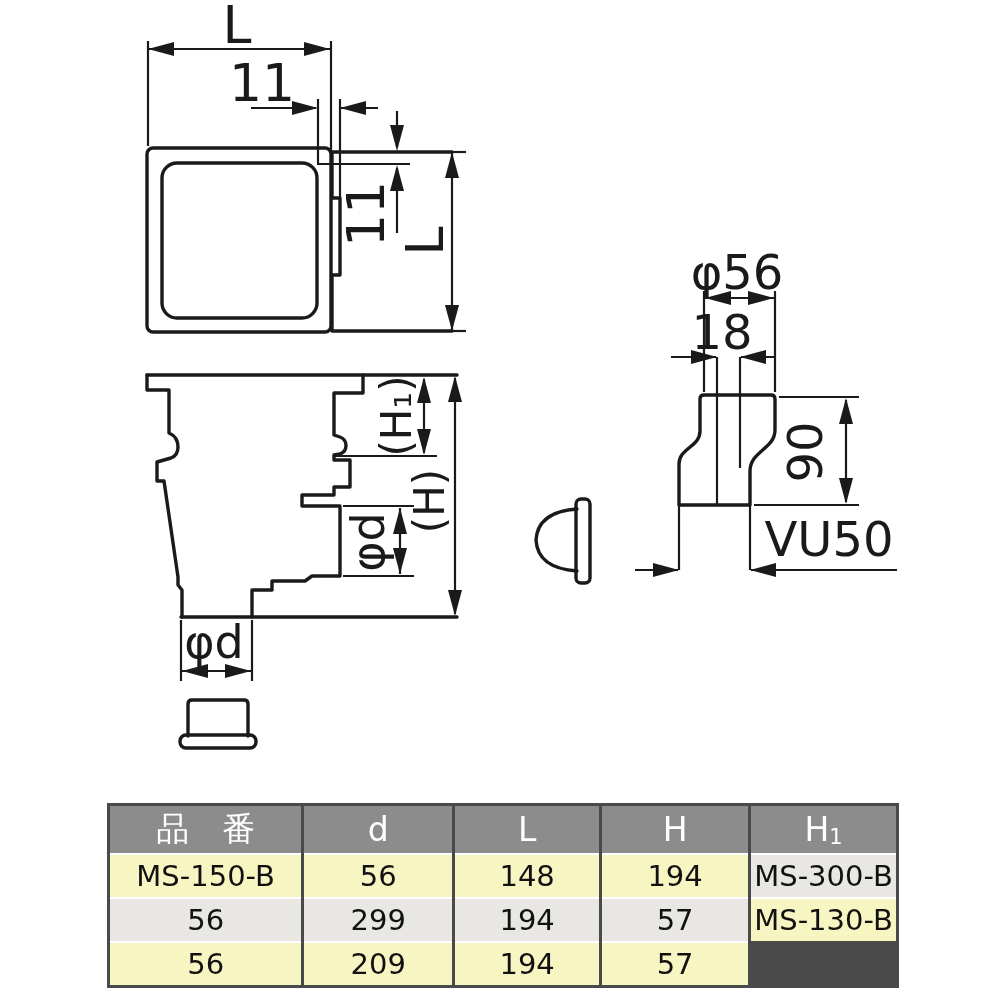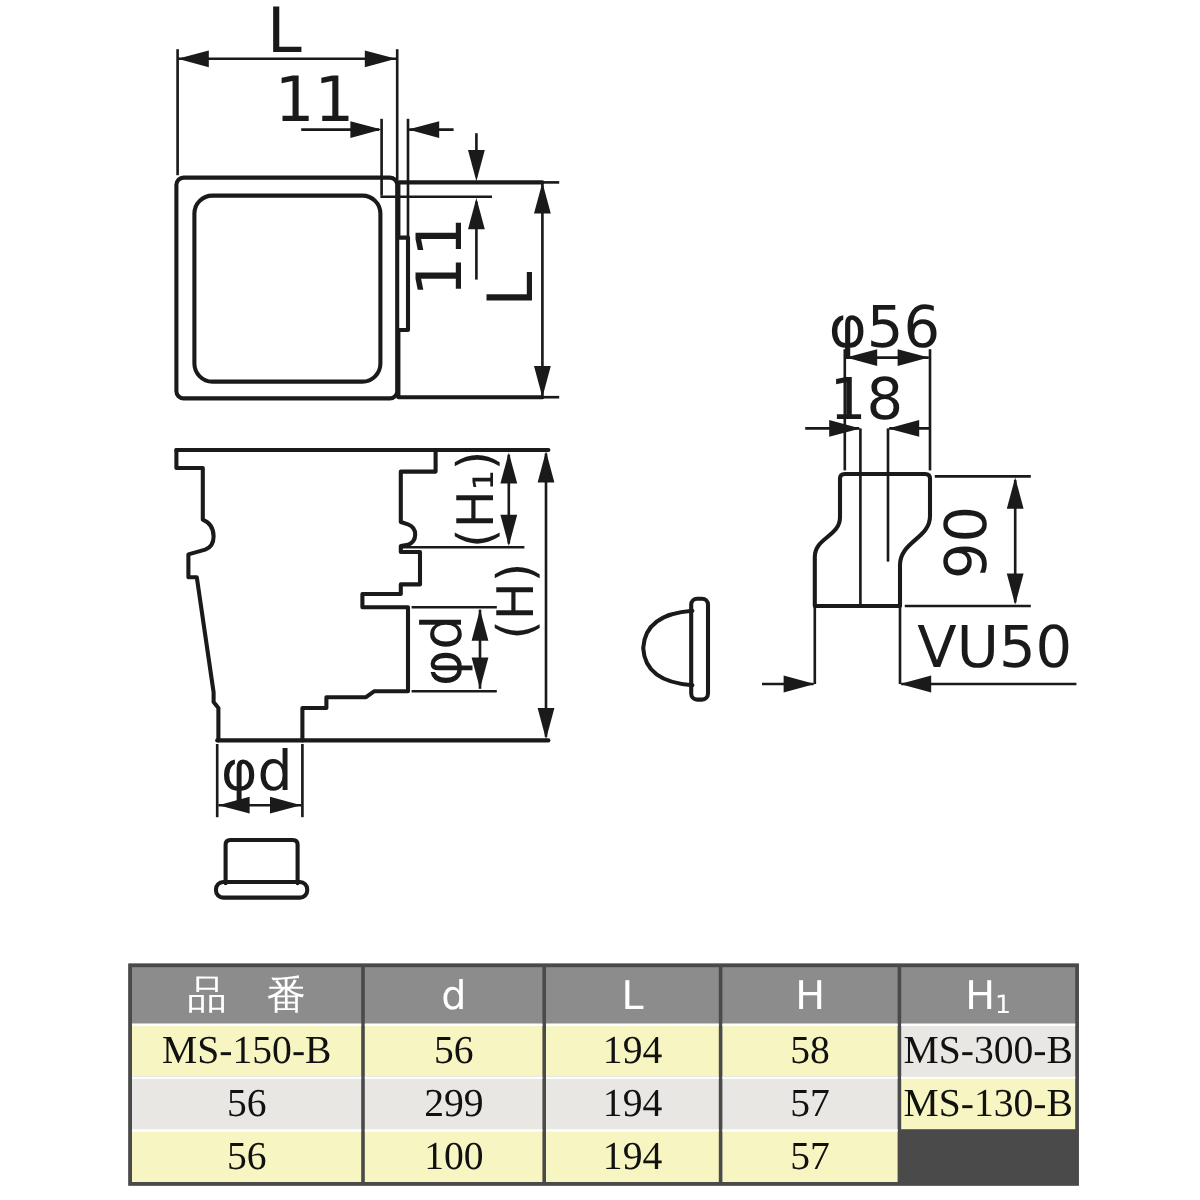--- a/index.html
+++ b/index.html
@@ -20,7 +20,7 @@
               display:grid;grid-template-columns:194fr 150fr 146fr 148fr 147fr;column-gap:3px;}
   .cell{display:flex;align-items:center;justify-content:center;}
   .head{height:47px;background:#8c8c8c;color:#ffffff;font-size:33px;}
-  .bcell{height:42px;border-top:2px solid #ffffff;font-size:33px;color:#111111;font-family:Liberation Serif, serif;}
+  .bcell{height:42px;border-top:2px solid #ffffff;font-size:29px;color:#111111;}
   .row-a{background:#f7f5c1;}
   .row-b{background:#e9e7e4;}
   .hsub{font-size:21px;margin-top:14px;}

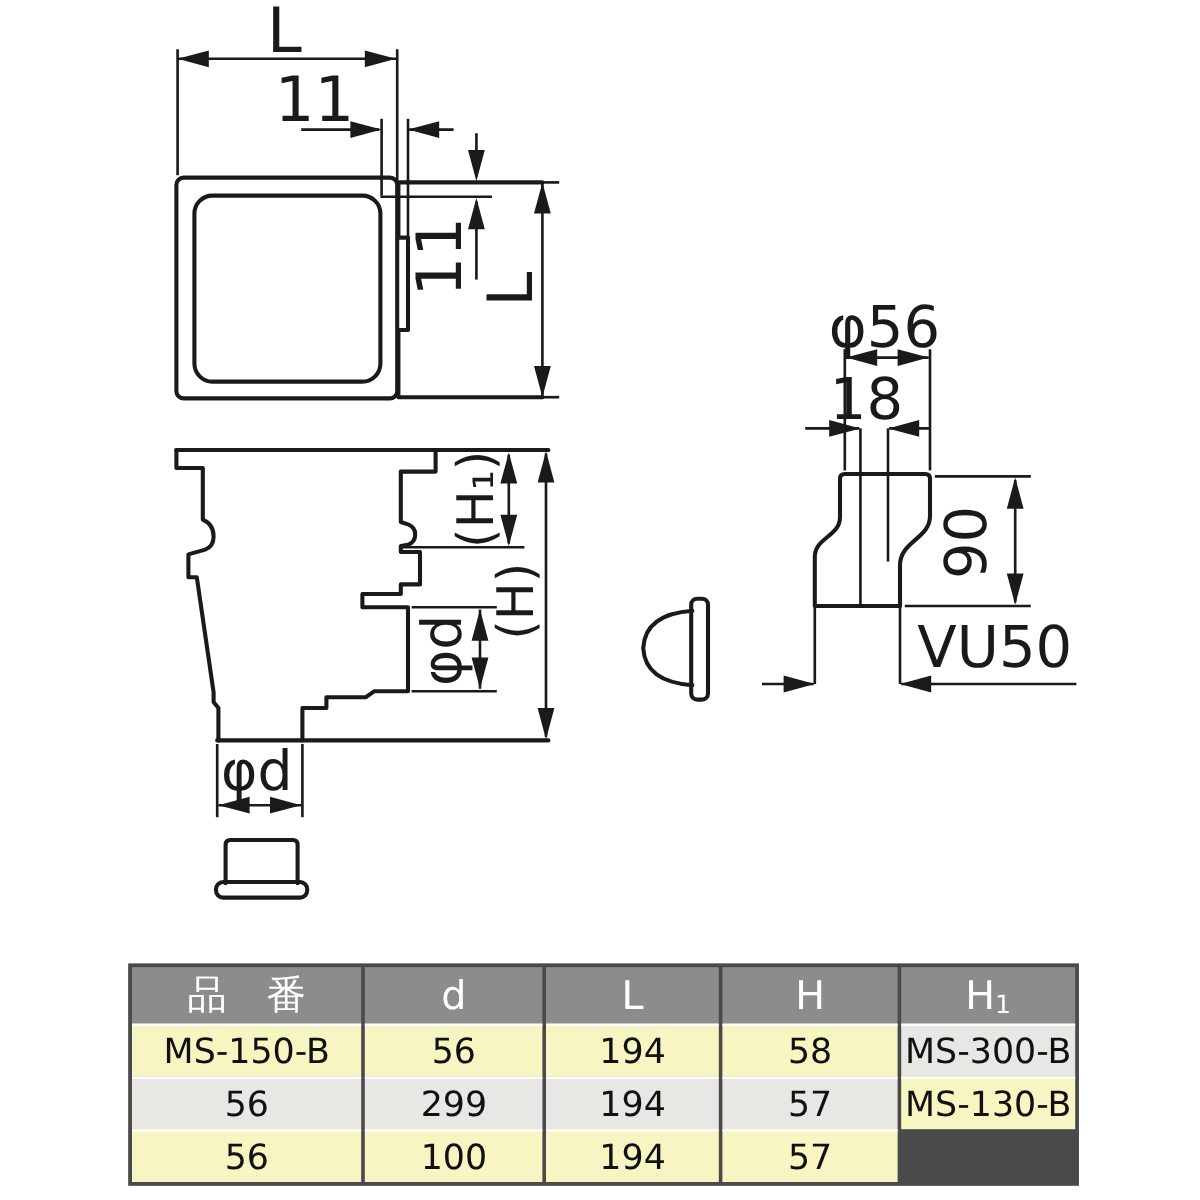--- a/index.html
+++ b/index.html
@@ -193,6 +193,9 @@
         <span>56</span>
       </div>
     <div class="cell bcell row-a">
+        <span>148</span>
+      </div>
+    <div class="cell bcell row-a">
         <span>194</span>
       </div>
     <div class="cell bcell row-a">

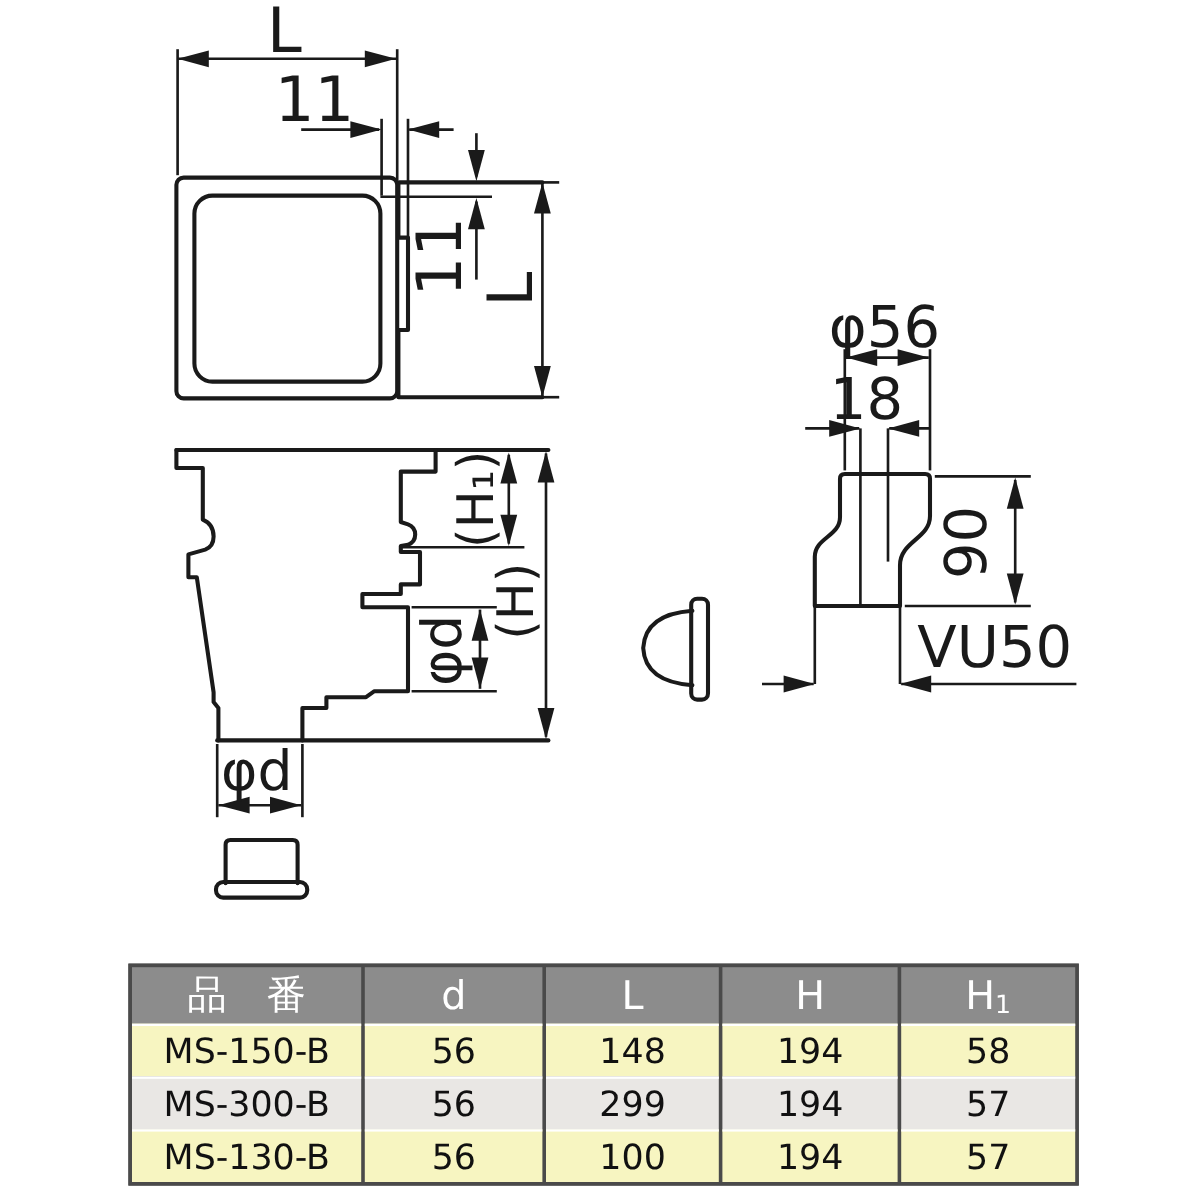--- a/index.html
+++ b/index.html
@@ -198,9 +198,6 @@
     <div class="cell bcell row-a">
         <span>194</span>
       </div>
-    <div class="cell bcell row-a">
-        <span>58</span>
-      </div>
 
     <div class="cell bcell row-b">
         <span>MS-300-B</span>

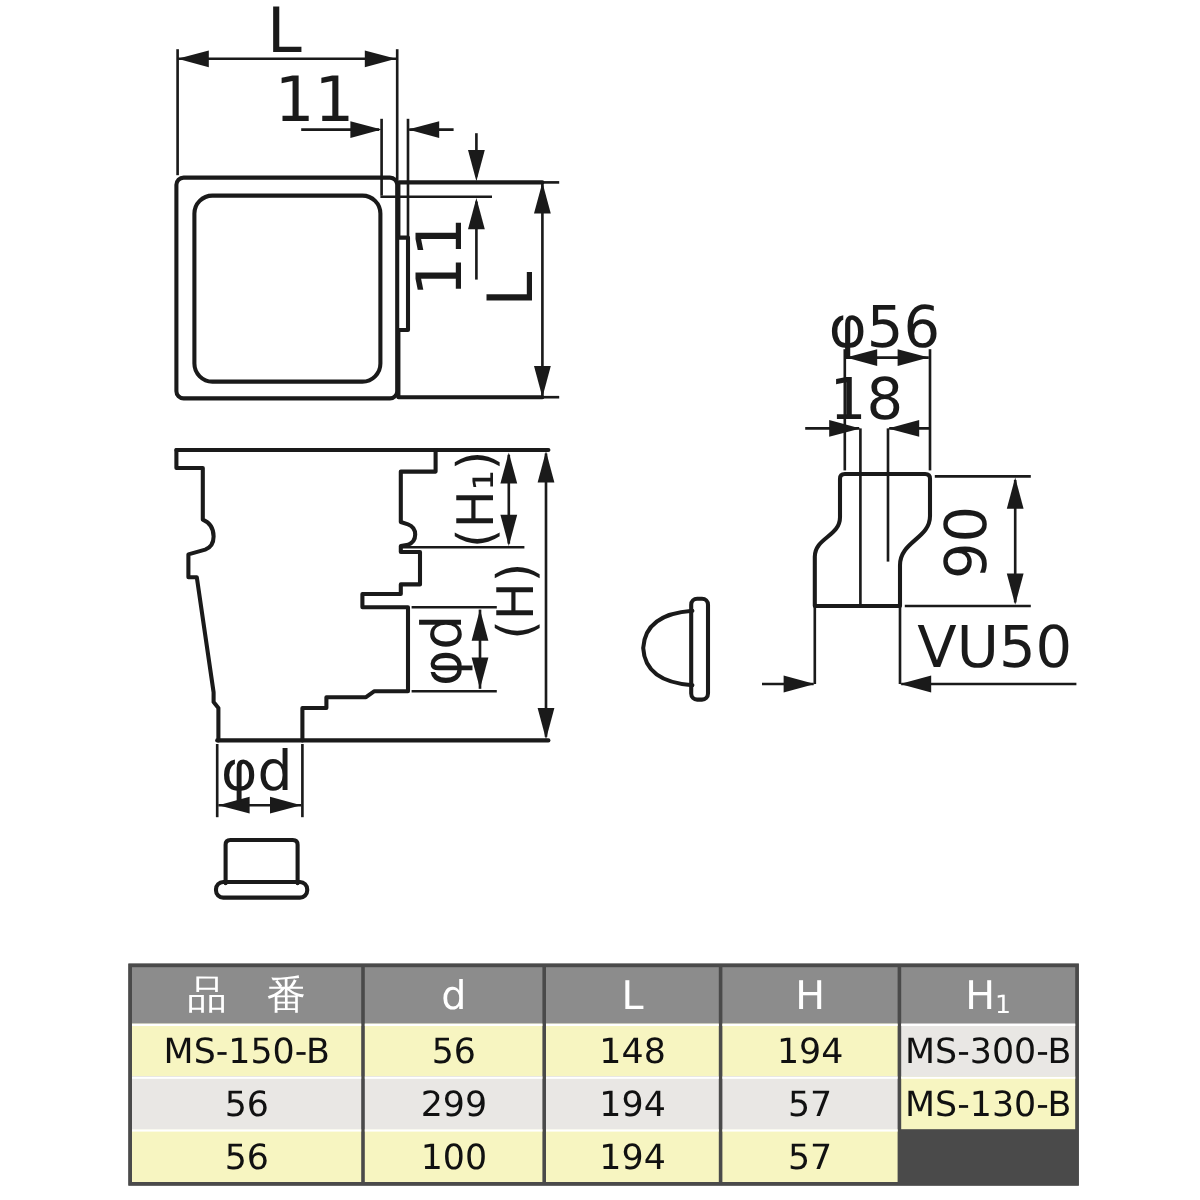--- a/index.html
+++ b/index.html
@@ -222,7 +222,7 @@
         <span>56</span>
       </div>
     <div class="cell bcell row-a">
-        <span>100</span>
+        <span>209</span>
       </div>
     <div class="cell bcell row-a">
         <span>194</span>

